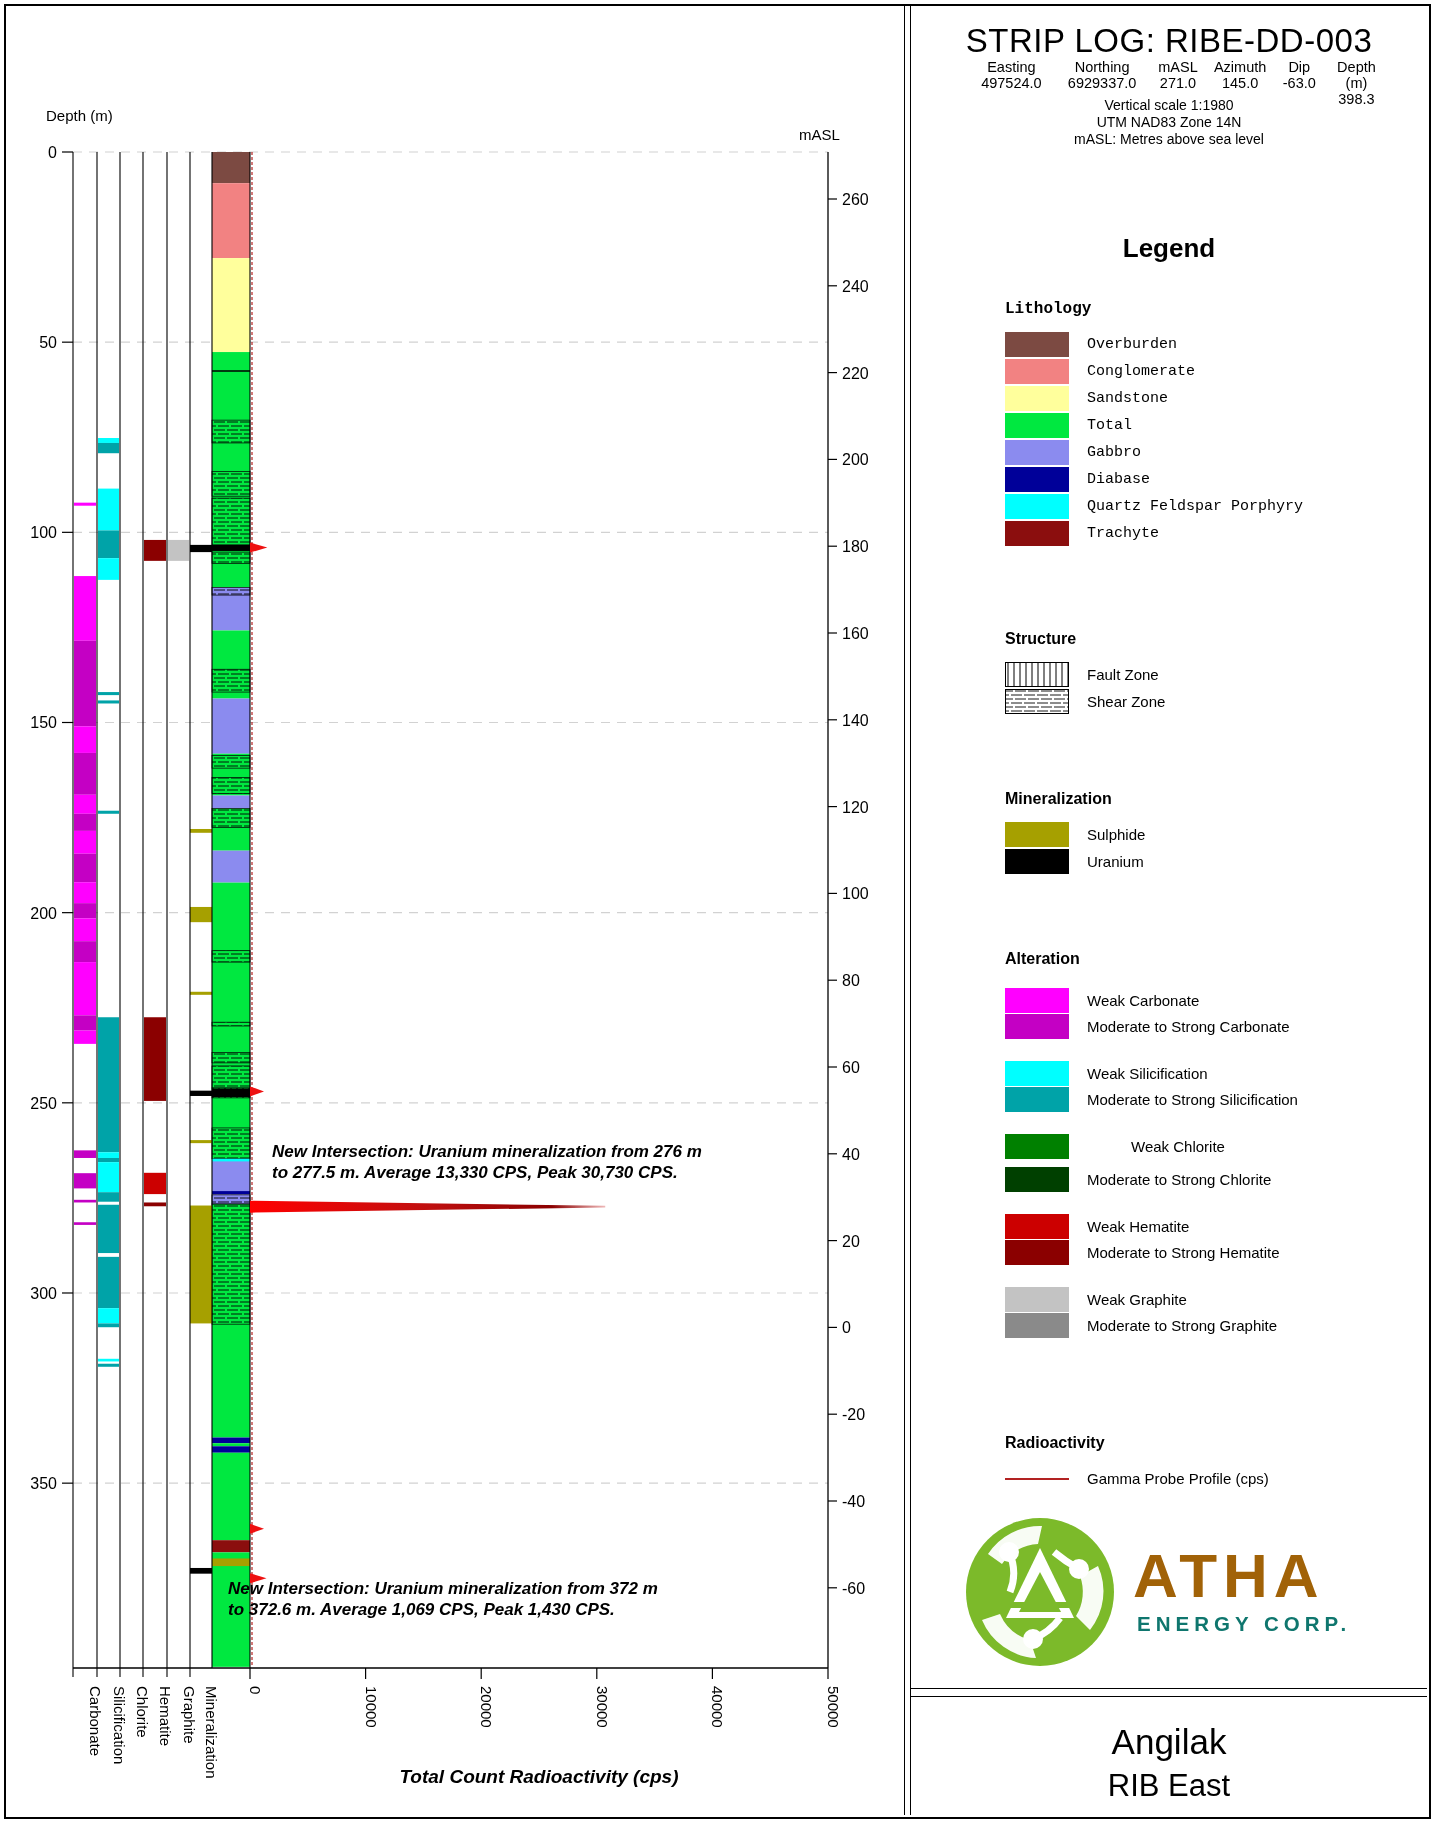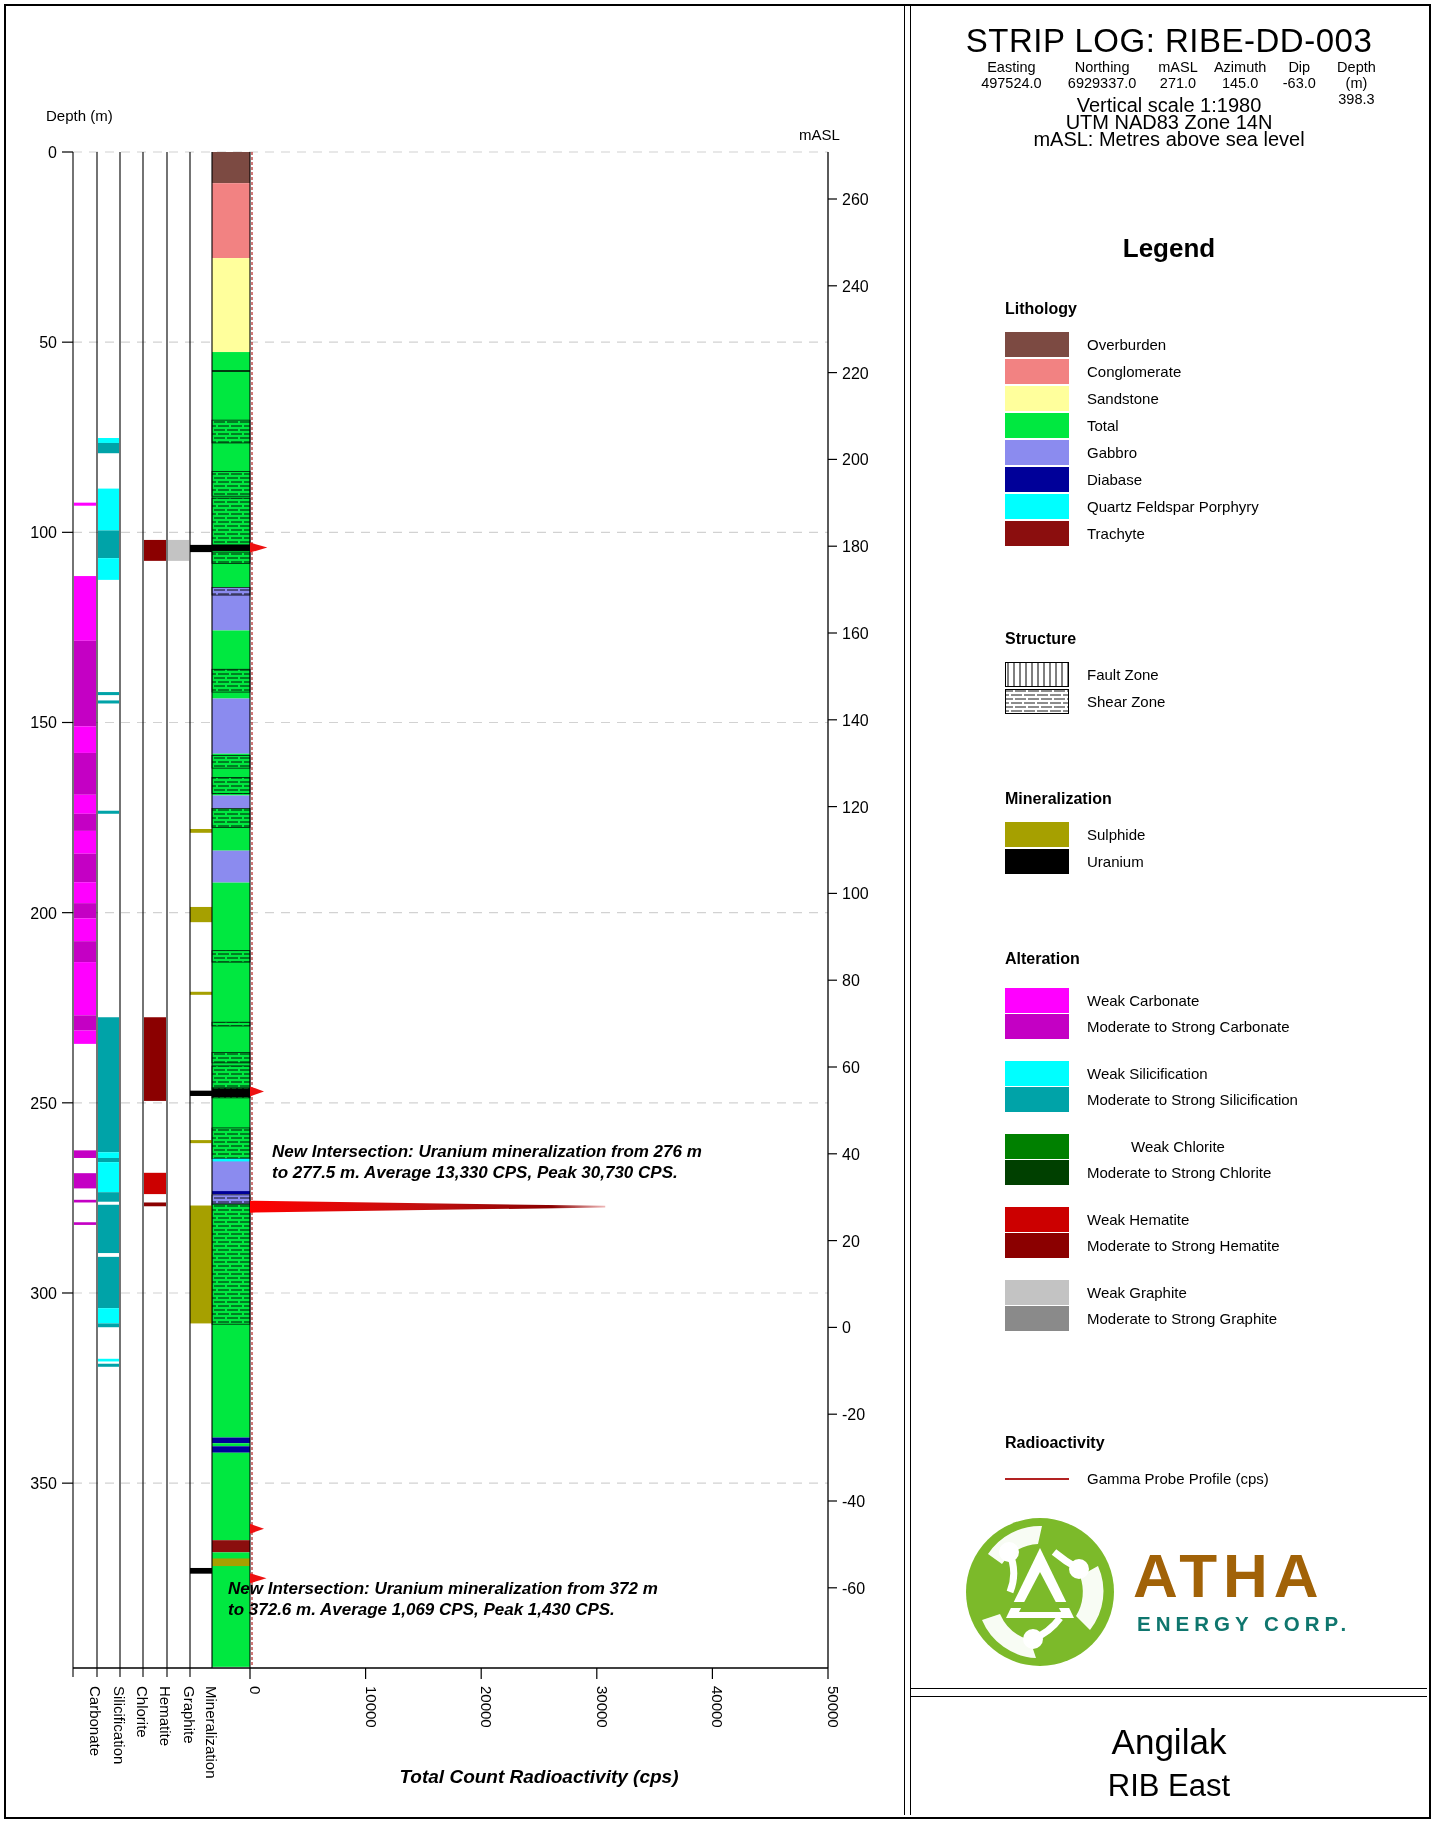--- a/index.html
+++ b/index.html
@@ -14,7 +14,7 @@
   #hdr-title{left:913px;top:22px;width:512px;text-align:center;font-size:33px;letter-spacing:.5px;}
   #hdr-fields{left:968px;top:59px;width:420px;display:flex;}
   .fld{text-align:center;font-size:14.5px;line-height:16px;}
-  #hdr-scale{left:913px;top:97px;width:512px;text-align:center;font-size:20px;line-height:17px;}
+  #hdr-scale{left:913px;top:97px;width:512px;text-align:center;font-size:14px;line-height:17px;}
   #legend-title{left:913px;top:233px;width:512px;text-align:center;font-size:26px;font-weight:bold;}
   .leg-head{font-weight:bold;font-size:16px;margin:0 0 14px 0;}
   .leg-row{display:flex;align-items:center;margin-bottom:2px;}

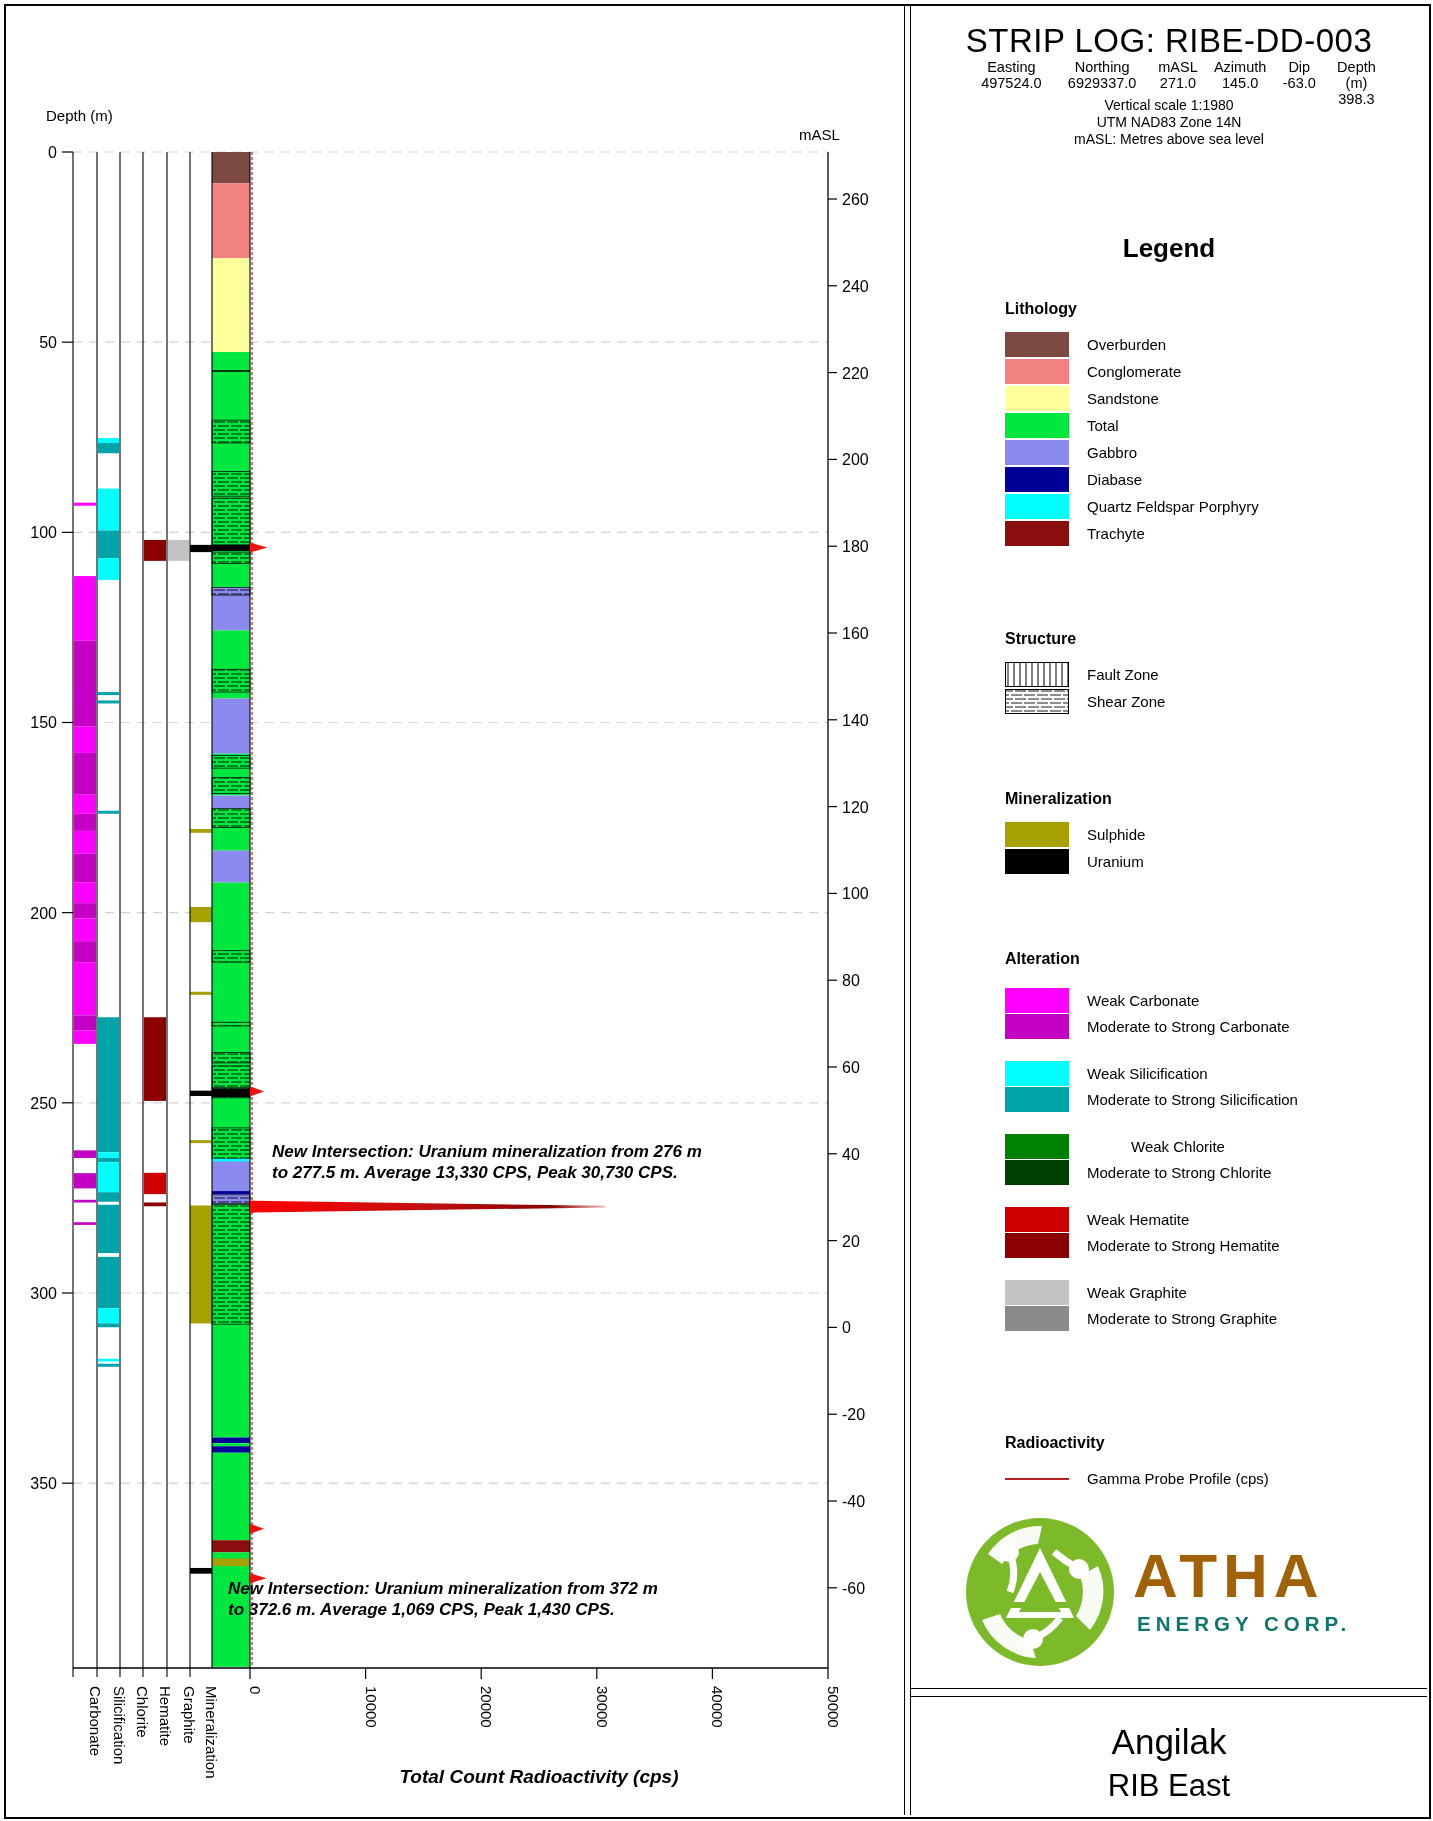--- a/index.html
+++ b/index.html
@@ -318,7 +318,7 @@
   </div>
 
   <div class="abs" id="legend-title">Legend</div>
-  <div class="abs" style="left:1005px;top:300px;">
+  <div class="abs" style="left:1005px;top:300px;font-family:Liberation Mono, monospace;">
     <div class="leg-head">Lithology</div>
     <div id="leg-lith">
         <div class="leg-row">

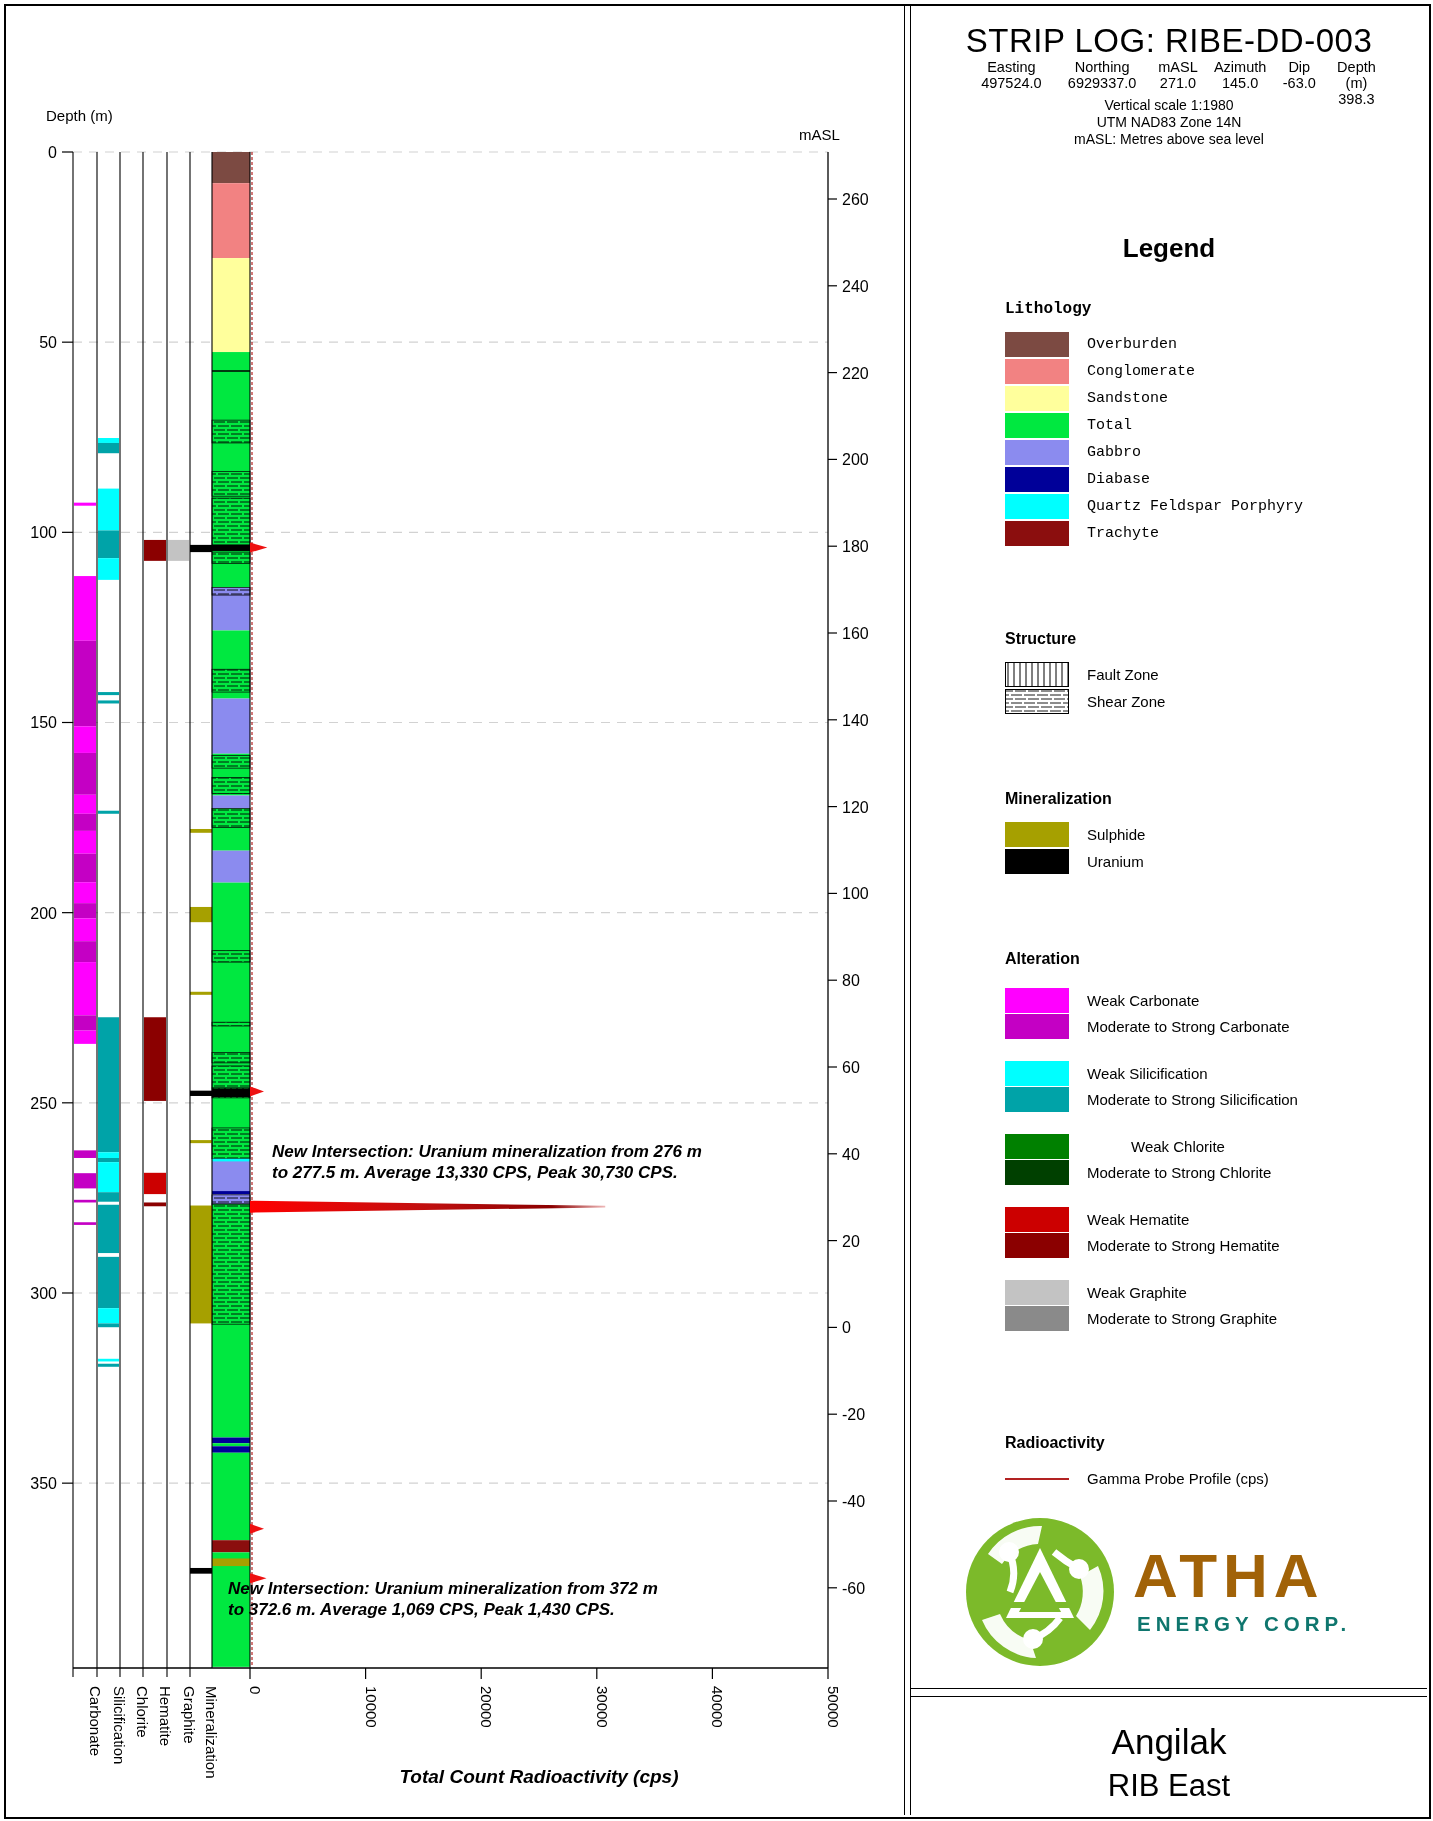--- a/index.html
+++ b/index.html
@@ -413,7 +413,7 @@
             <div class="sw" style="background: rgb(0, 128, 0);"></div>
             <span class="leg-lab">Weak Chlorite</span>
           </div>
-          <div class="leg-row" style="margin-top: 1px;">
+          <div class="leg-row" style="margin-top: 8px;">
             <div class="sw" style="background: rgb(0, 64, 0);"></div>
             <span class="leg-lab">Moderate to Strong Chlorite</span>
           </div>

